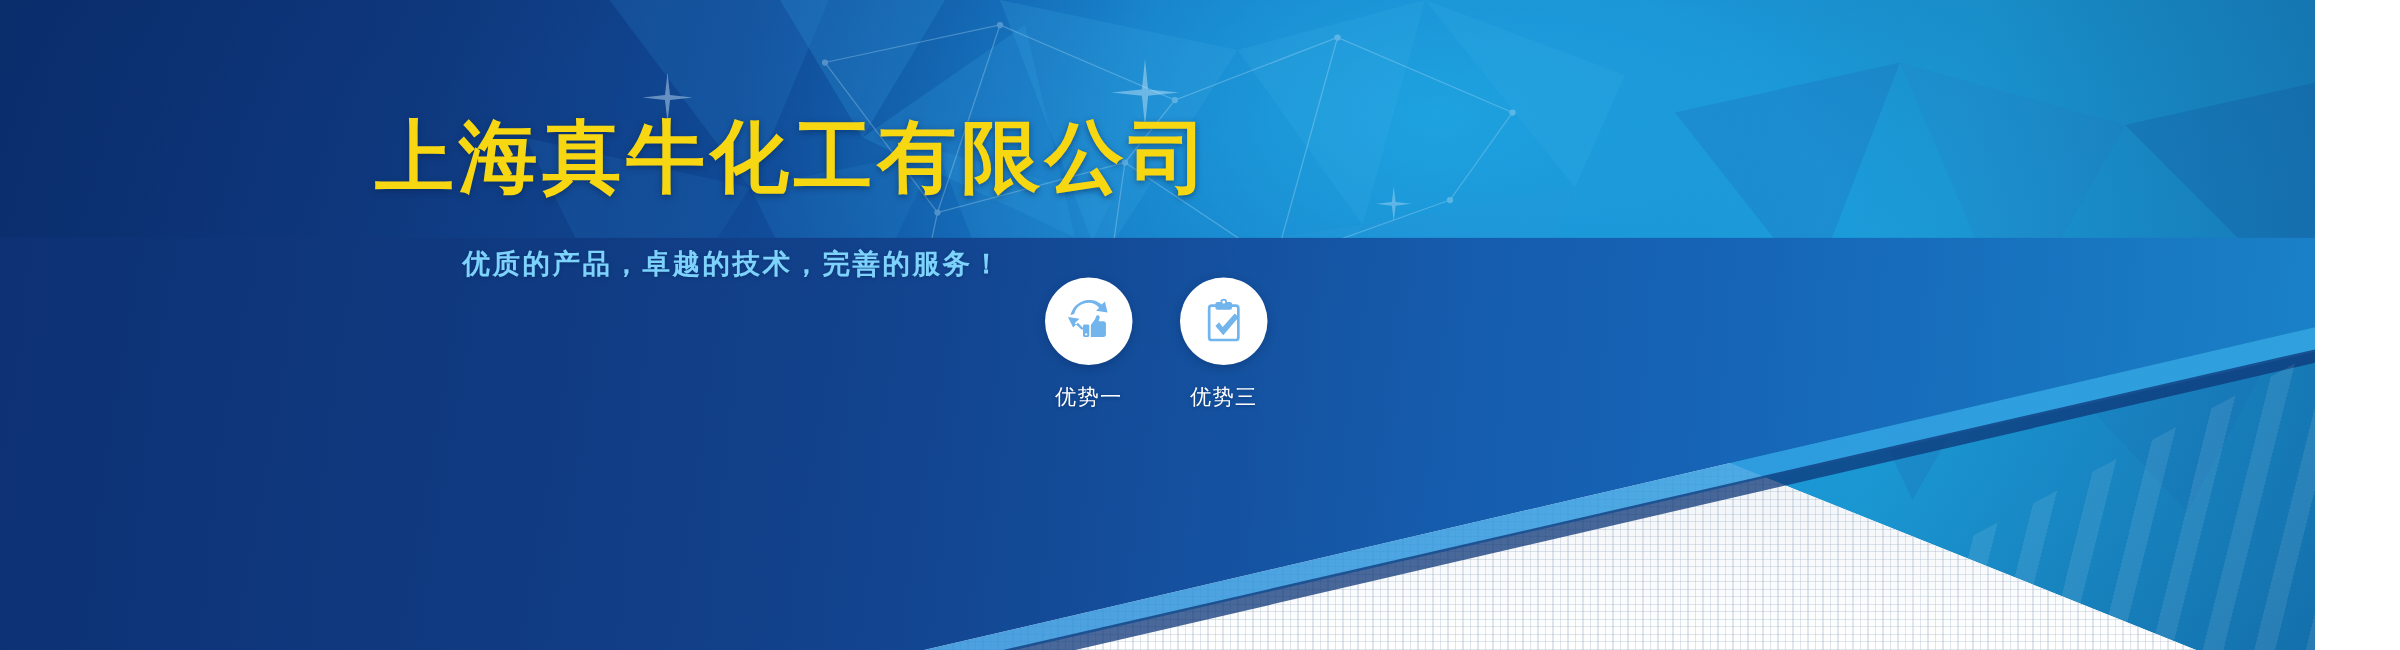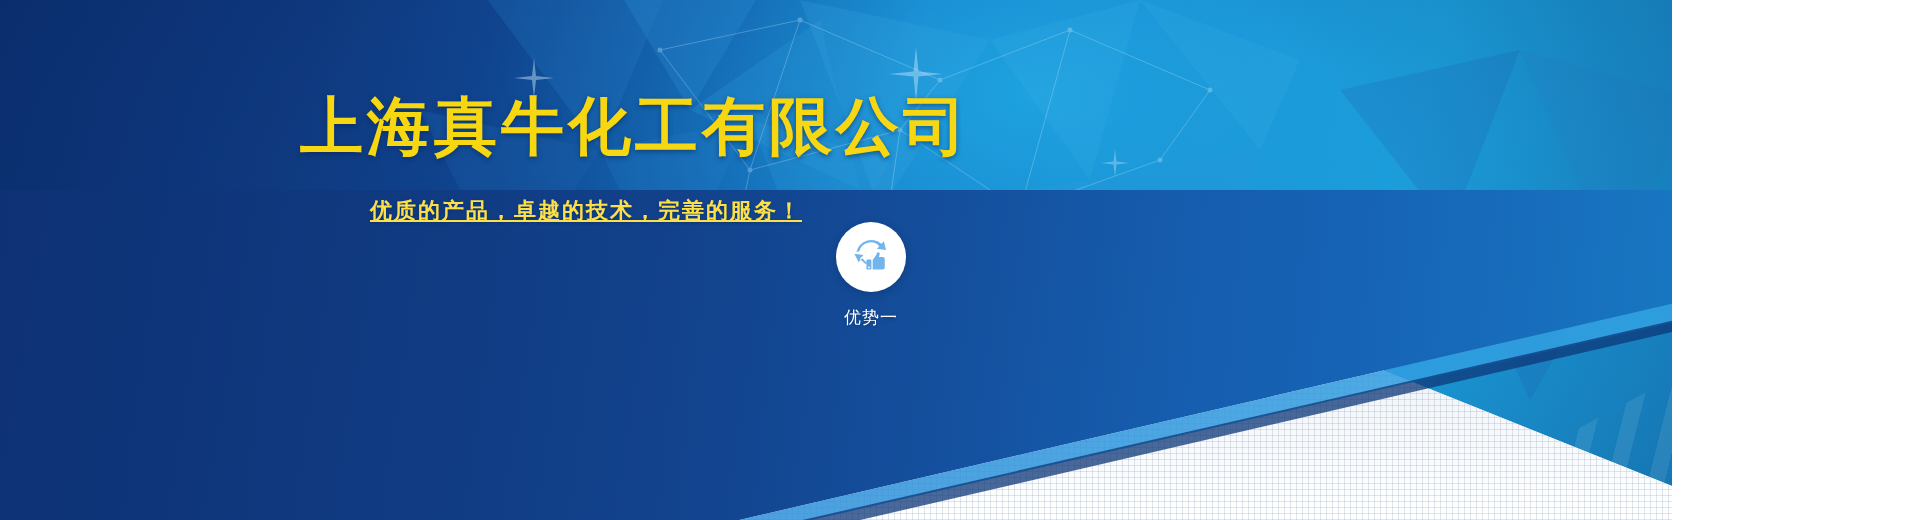--- a/index.html
+++ b/index.html
@@ -4,10 +4,9 @@
 <style>
   html,body{margin:0;padding:0;background:#fff;}
   #banner{
-    position:relative;width:1648px;height:520px;overflow:hidden;
+    position:relative;width:1852px;height:520px;overflow:hidden;
     font-family:"Liberation Sans","DejaVu Sans",sans-serif;
     background:#0f3f8c;
-    padding-left:24px;
   }
   
   .bg-base{

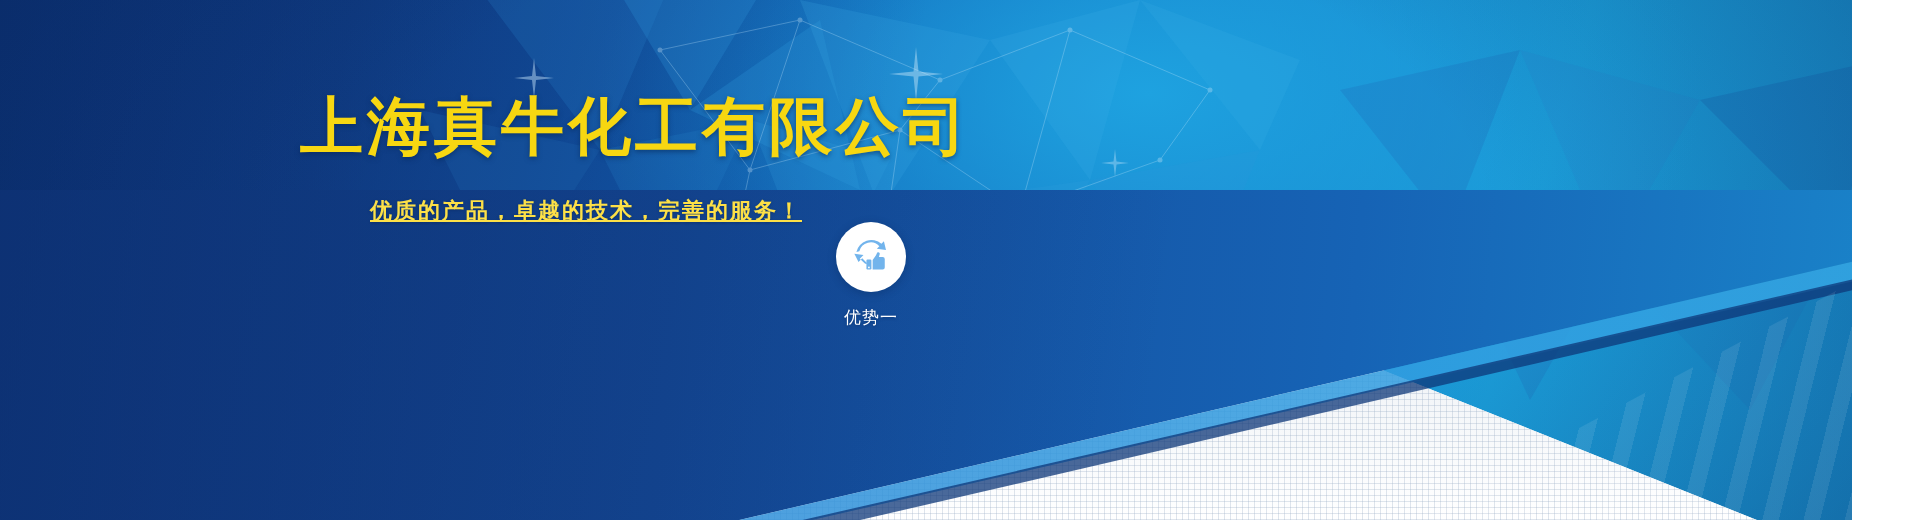--- a/index.html
+++ b/index.html
@@ -84,9 +84,8 @@
   .subtitle{
     position:absolute;left:370px;top:196px;
     font-size:22px;font-weight:700;letter-spacing:2px;
-    color:#fde047;white-space:nowrap;
+    color:#7dd3fc;white-space:nowrap;
     text-shadow:0 1px 3px rgba(6,36,84,.45);
-    text-decoration:underline;
   }
   .features{
     position:absolute;left:836px;top:222px;

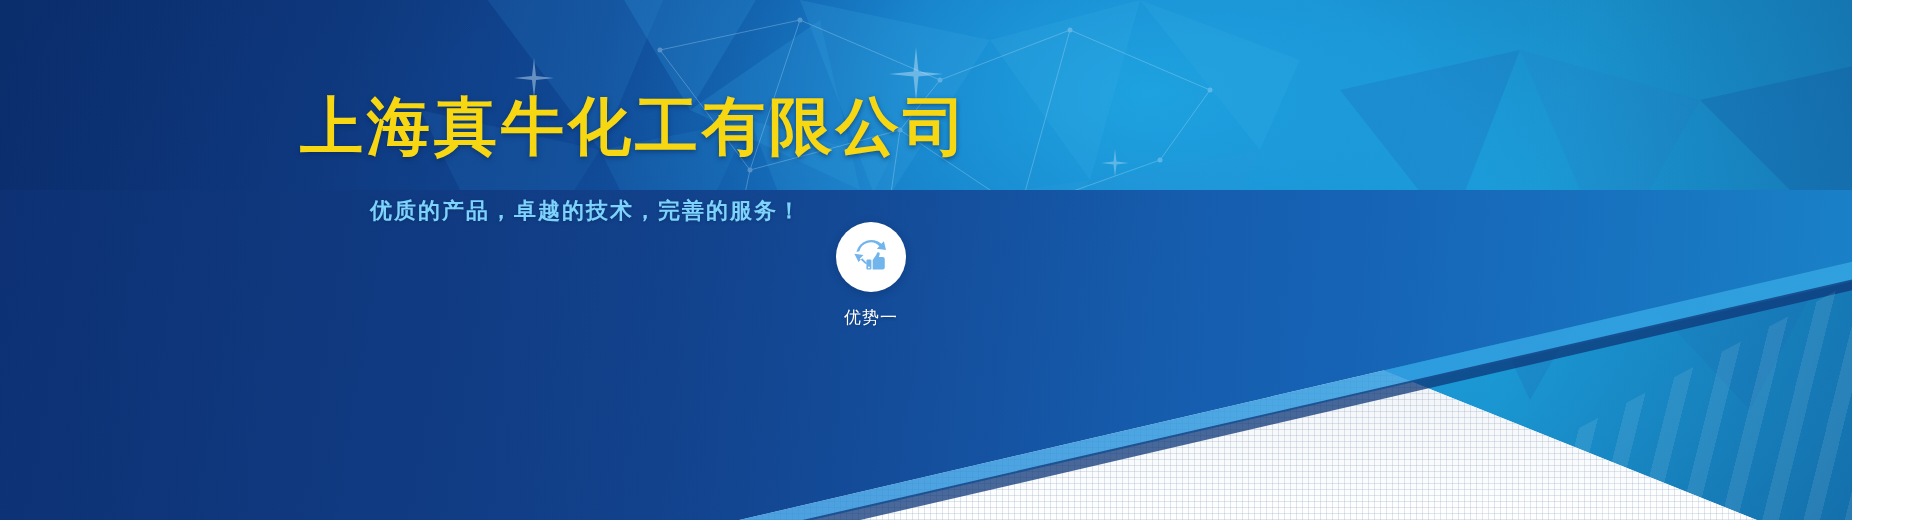--- a/index.html
+++ b/index.html
@@ -229,6 +229,22 @@
       </div>
 
 
+      <div class="feature">
+        <div class="circle">
+          <svg viewBox="0 0 48 48">
+            <g fill="none" stroke="#72b4ec" stroke-width="2.6">
+              <rect x="10" y="9" width="28" height="33" rx="2.5"></rect>
+            </g>
+            <g fill="#72b4ec">
+              <rect x="16" y="5.5" width="16" height="7.5" rx="2"></rect>
+              <circle cx="24" cy="5.5" r="3.2"></circle>
+              <circle cx="24" cy="5.5" r="1.5" fill="#ffffff"></circle>
+              <path d="M16 28.5 L19.5 25 L23 29.5 L34.5 16.5 L38.5 20 L23.5 37.5 Z"></path>
+            </g>
+          </svg>
+        </div>
+        <div class="feat-label">优势三</div>
+      </div>
 
 
     </div>

